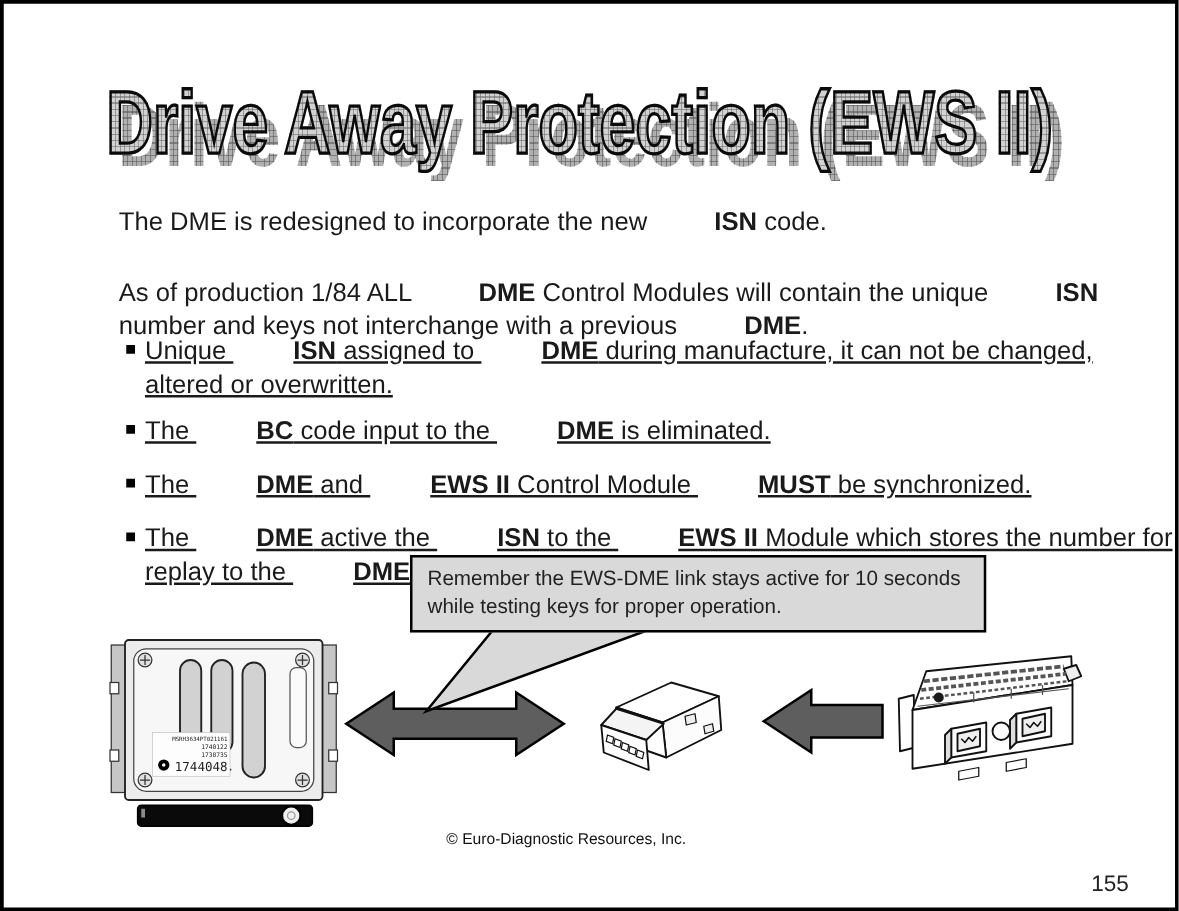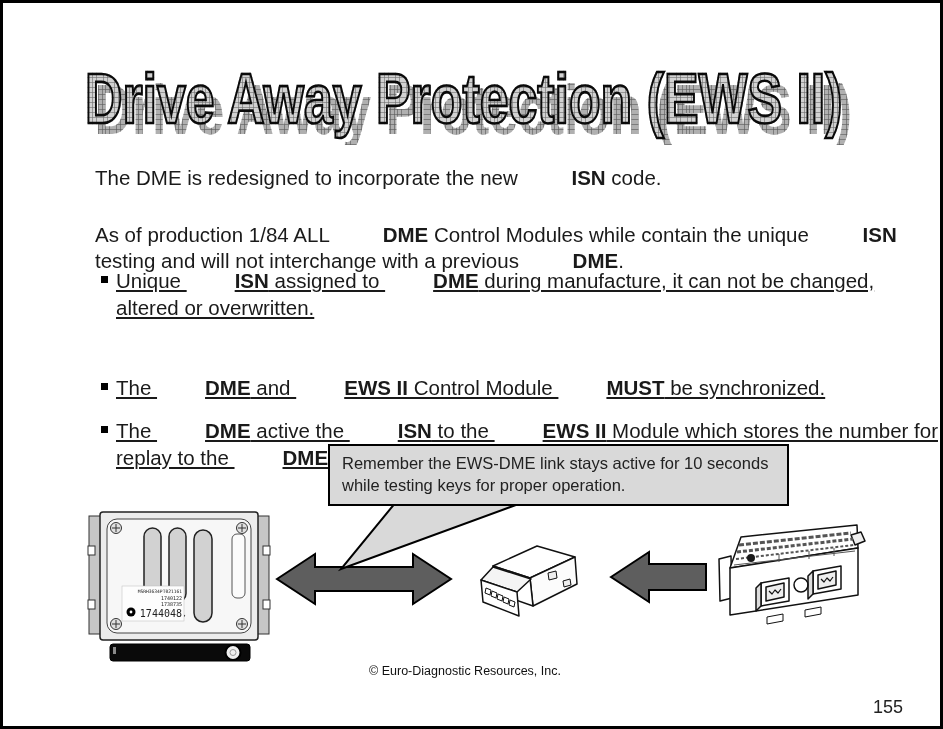--- a/index.html
+++ b/index.html
@@ -74,7 +74,7 @@
   </header>
 
   <p class="para p1"><span>The DME is redesigned to incorporate the new </span><span class="bold">ISN</span><span> code.</span></p>
-  <p class="para p2"><span>As of production 1/84 ALL </span><span class="bold">DME</span><span> Control Modules while contain the unique </span><span class="bold">ISN</span><br><span>testing and will not interchange with a previous </span><span class="bold">DME</span><span>.</span></p>
+  <p class="para p2"><span>As of production 1/84 ALL </span><span class="bold">DME</span><span> Control Modules will contain the unique </span><span class="bold">ISN</span><br><span>testing and will not interchange with a previous </span><span class="bold">DME</span><span>.</span></p>
 
   <div class="bullet b1">
     <span class="sq"></span>

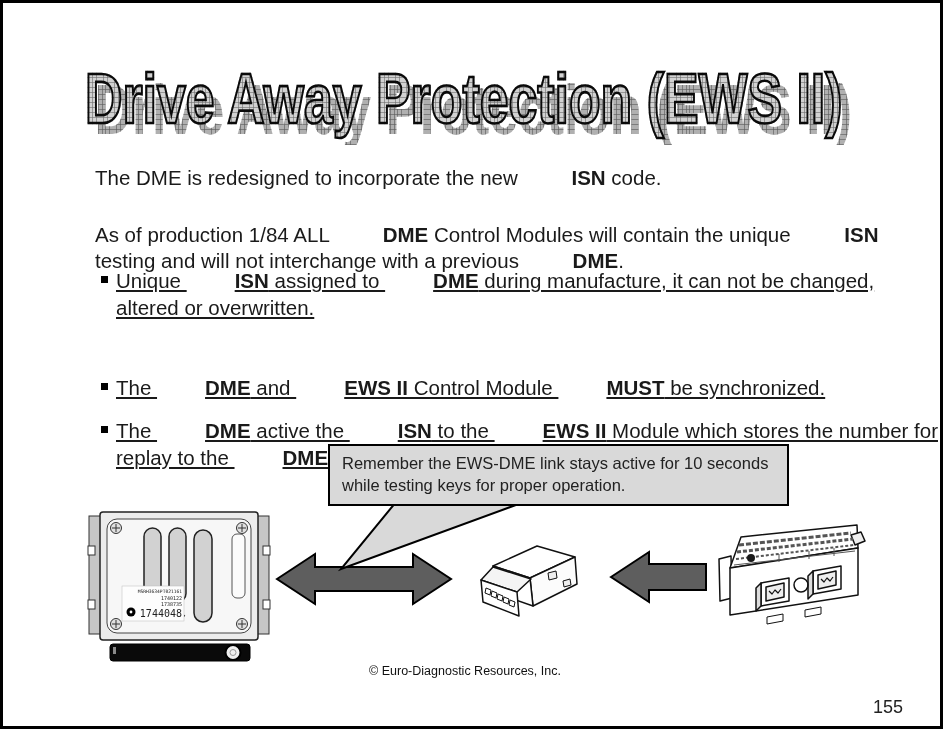--- a/index.html
+++ b/index.html
@@ -74,7 +74,7 @@
   </header>
 
   <p class="para p1"><span>The DME is redesigned to incorporate the new </span><span class="bold">ISN</span><span> code.</span></p>
-  <p class="para p2"><span>As of production 1/84 ALL </span><span class="bold">DME</span><span> Control Modules will contain the unique </span><span class="bold">ISN</span><br><span>testing and will not interchange with a previous </span><span class="bold">DME</span><span>.</span></p>
+  <p class="para p2"><span>As of production 1/84 ALL </span><span class="bold">DME</span><span> Control Modules will contain the unique </span><span class="bold">ISN</span><br><span>number and keys not interchange with a previous </span><span class="bold">DME</span><span>.</span></p>
 
   <div class="bullet b1">
     <span class="sq"></span>

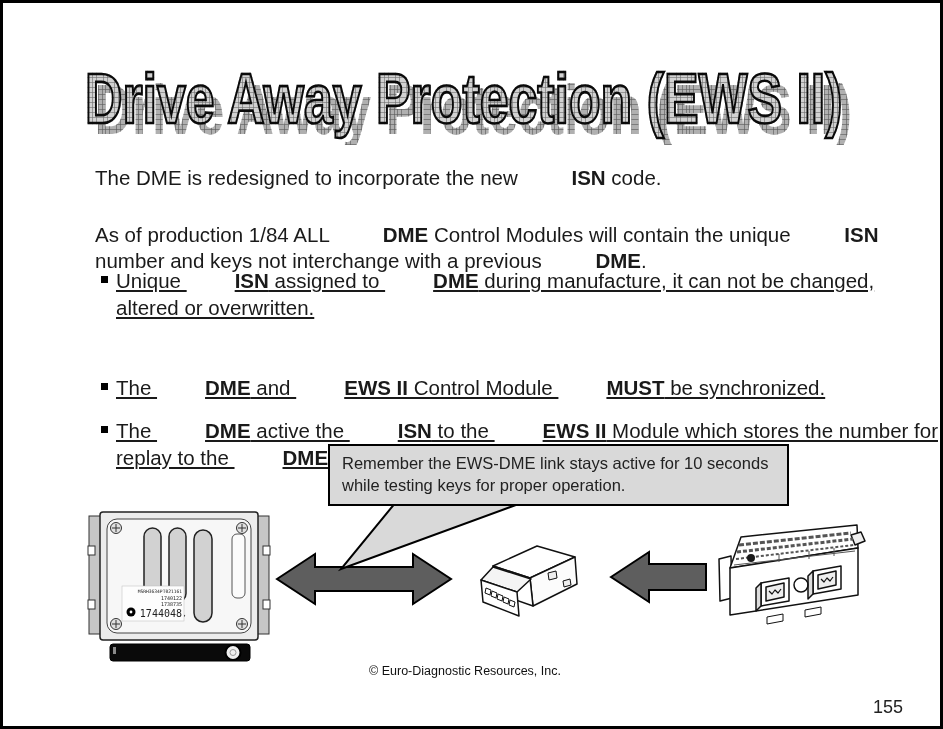--- a/index.html
+++ b/index.html
@@ -79,6 +79,10 @@
   <div class="bullet b1">
     <span class="sq"></span>
     <span class="btext"><span>Unique </span><span class="bold">ISN</span><span> assigned to </span><span class="bold">DME</span><span> during manufacture, it can not be changed,</span><br><span>altered or overwritten.</span></span>
+  </div>
+  <div class="bullet b2">
+    <span class="sq"></span>
+    <span class="btext"><span>The </span><span class="bold">BC</span><span> code input to the </span><span class="bold">DME</span><span> is eliminated.</span></span>
   </div>
   <div class="bullet b3">
     <span class="sq"></span>

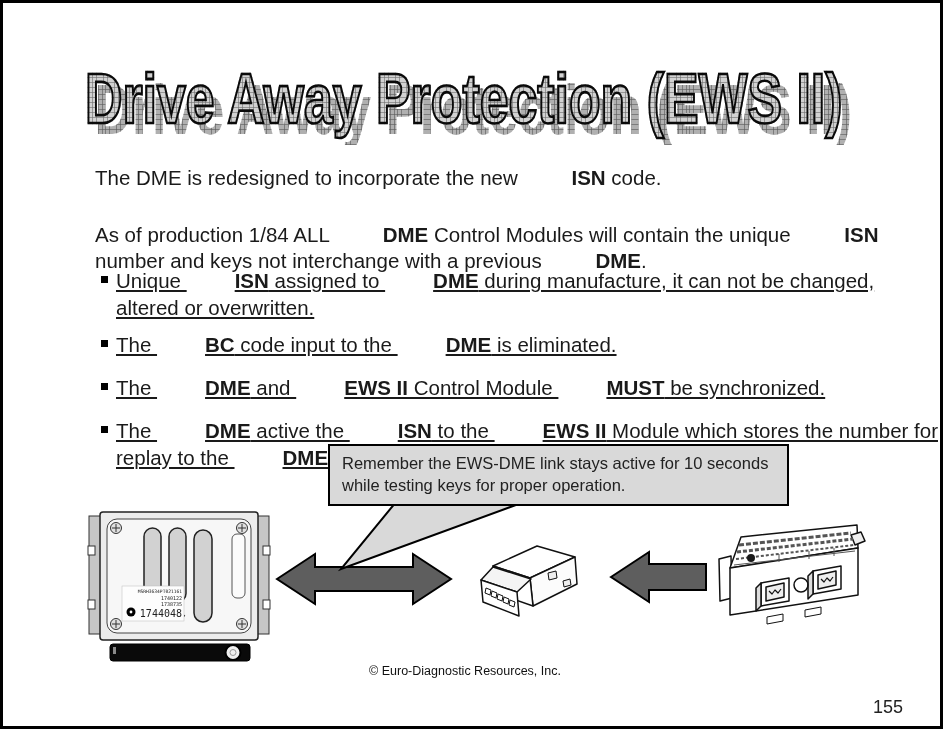--- a/index.html
+++ b/index.html
@@ -60,7 +60,7 @@
   .svg-arrow1{left:606px;top:545px;}
   .svg-rear{left:706px;top:518px;}
 
-  .footer{position:absolute;left:0;top:661px;width:900px;text-align:center;font-size:12.5px;color:#111;padding-left:12px;}
+  .footer{position:absolute;left:0;top:661px;width:900px;text-align:center;font-size:12.5px;color:#111;}
   .pagenum{position:absolute;top:694px;right:37px;font-size:18px;color:#222;}
 </style>
 </head>

